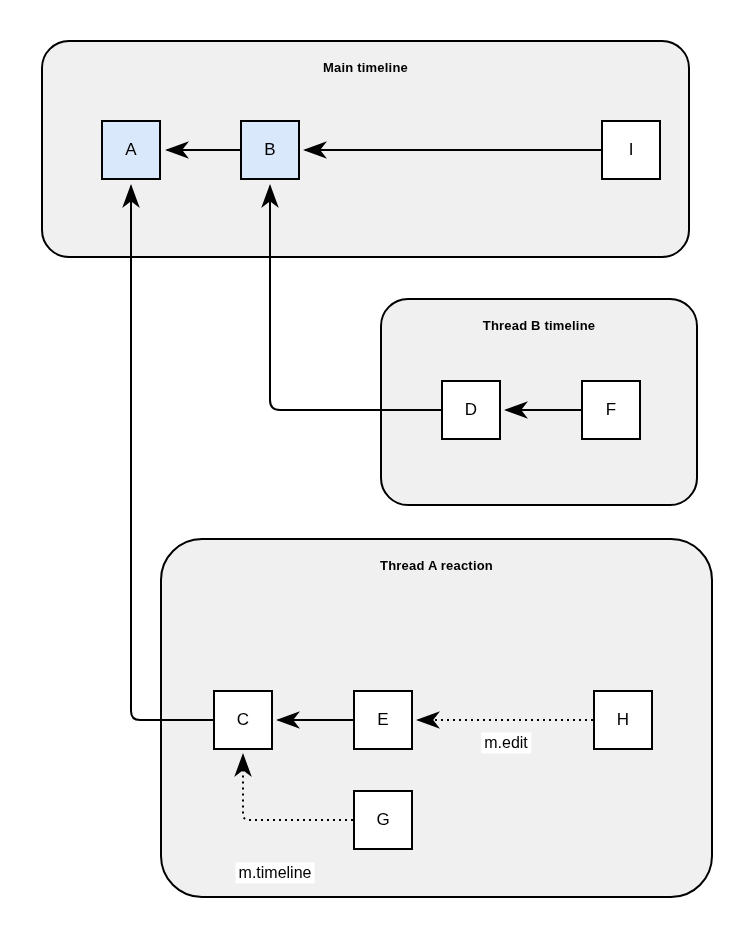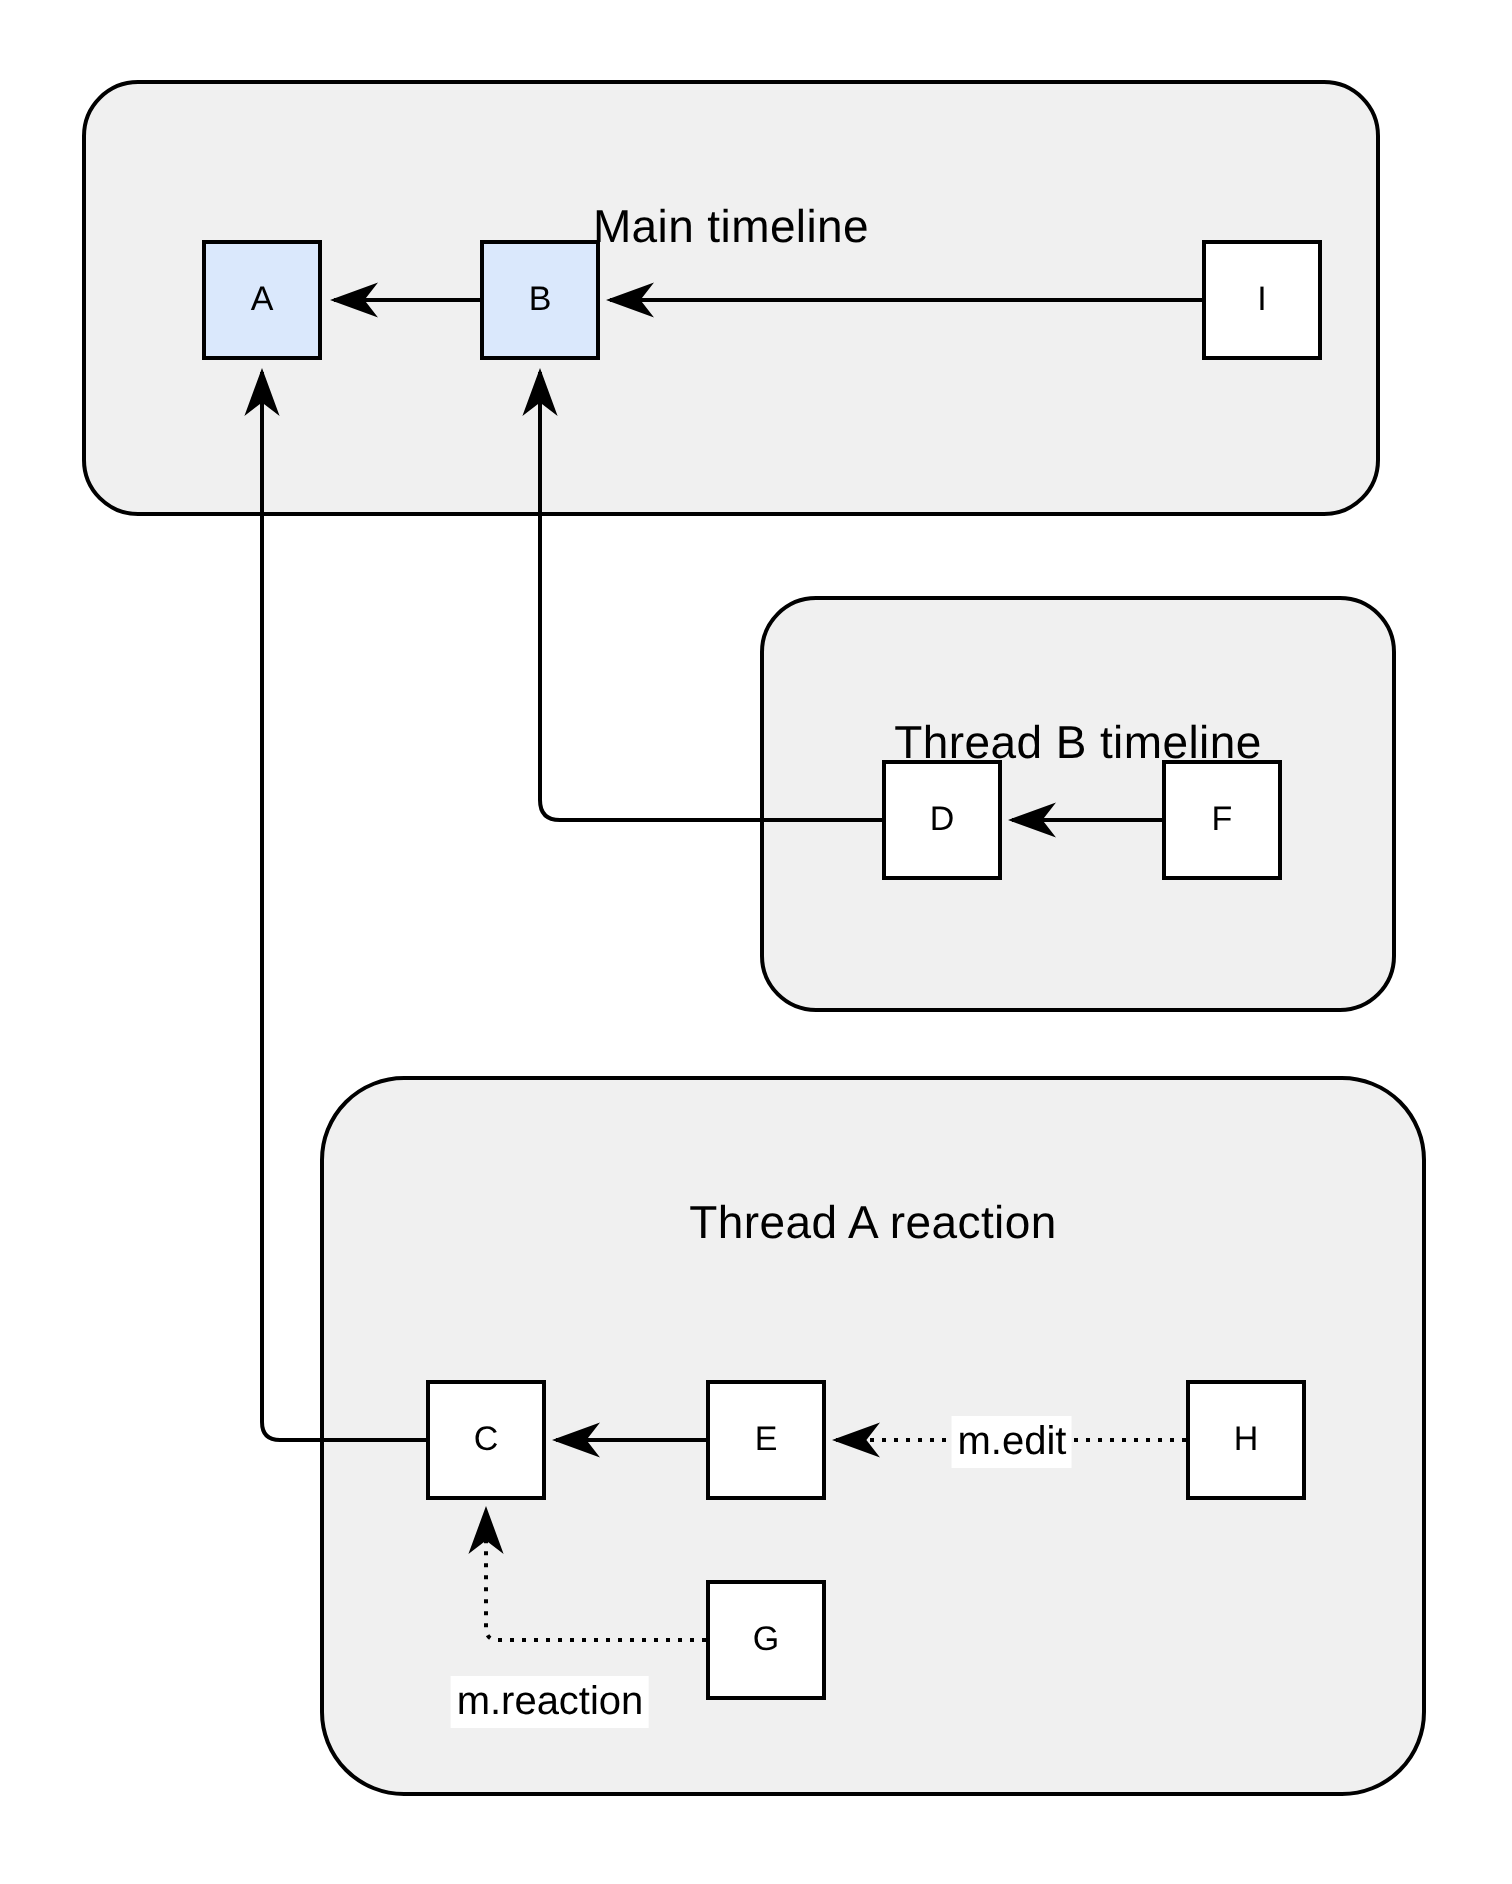--- a/index.html
+++ b/index.html
@@ -32,10 +32,9 @@
     display: block;
     text-align: center;
     padding-top: 18px;
-    font-size: 23px;
-    font-weight: normal;
+    font-size: 13px;
+    font-weight: bold;
     letter-spacing: 0.2px;
-    margin-top: 40px;
   }
   #container-main    { left: 41px;  top: 40px;  width: 649px; height: 218px; border-radius: 28px; }
   #container-threadb { left: 380px; top: 298px; width: 318px; height: 208px; border-radius: 28px; }

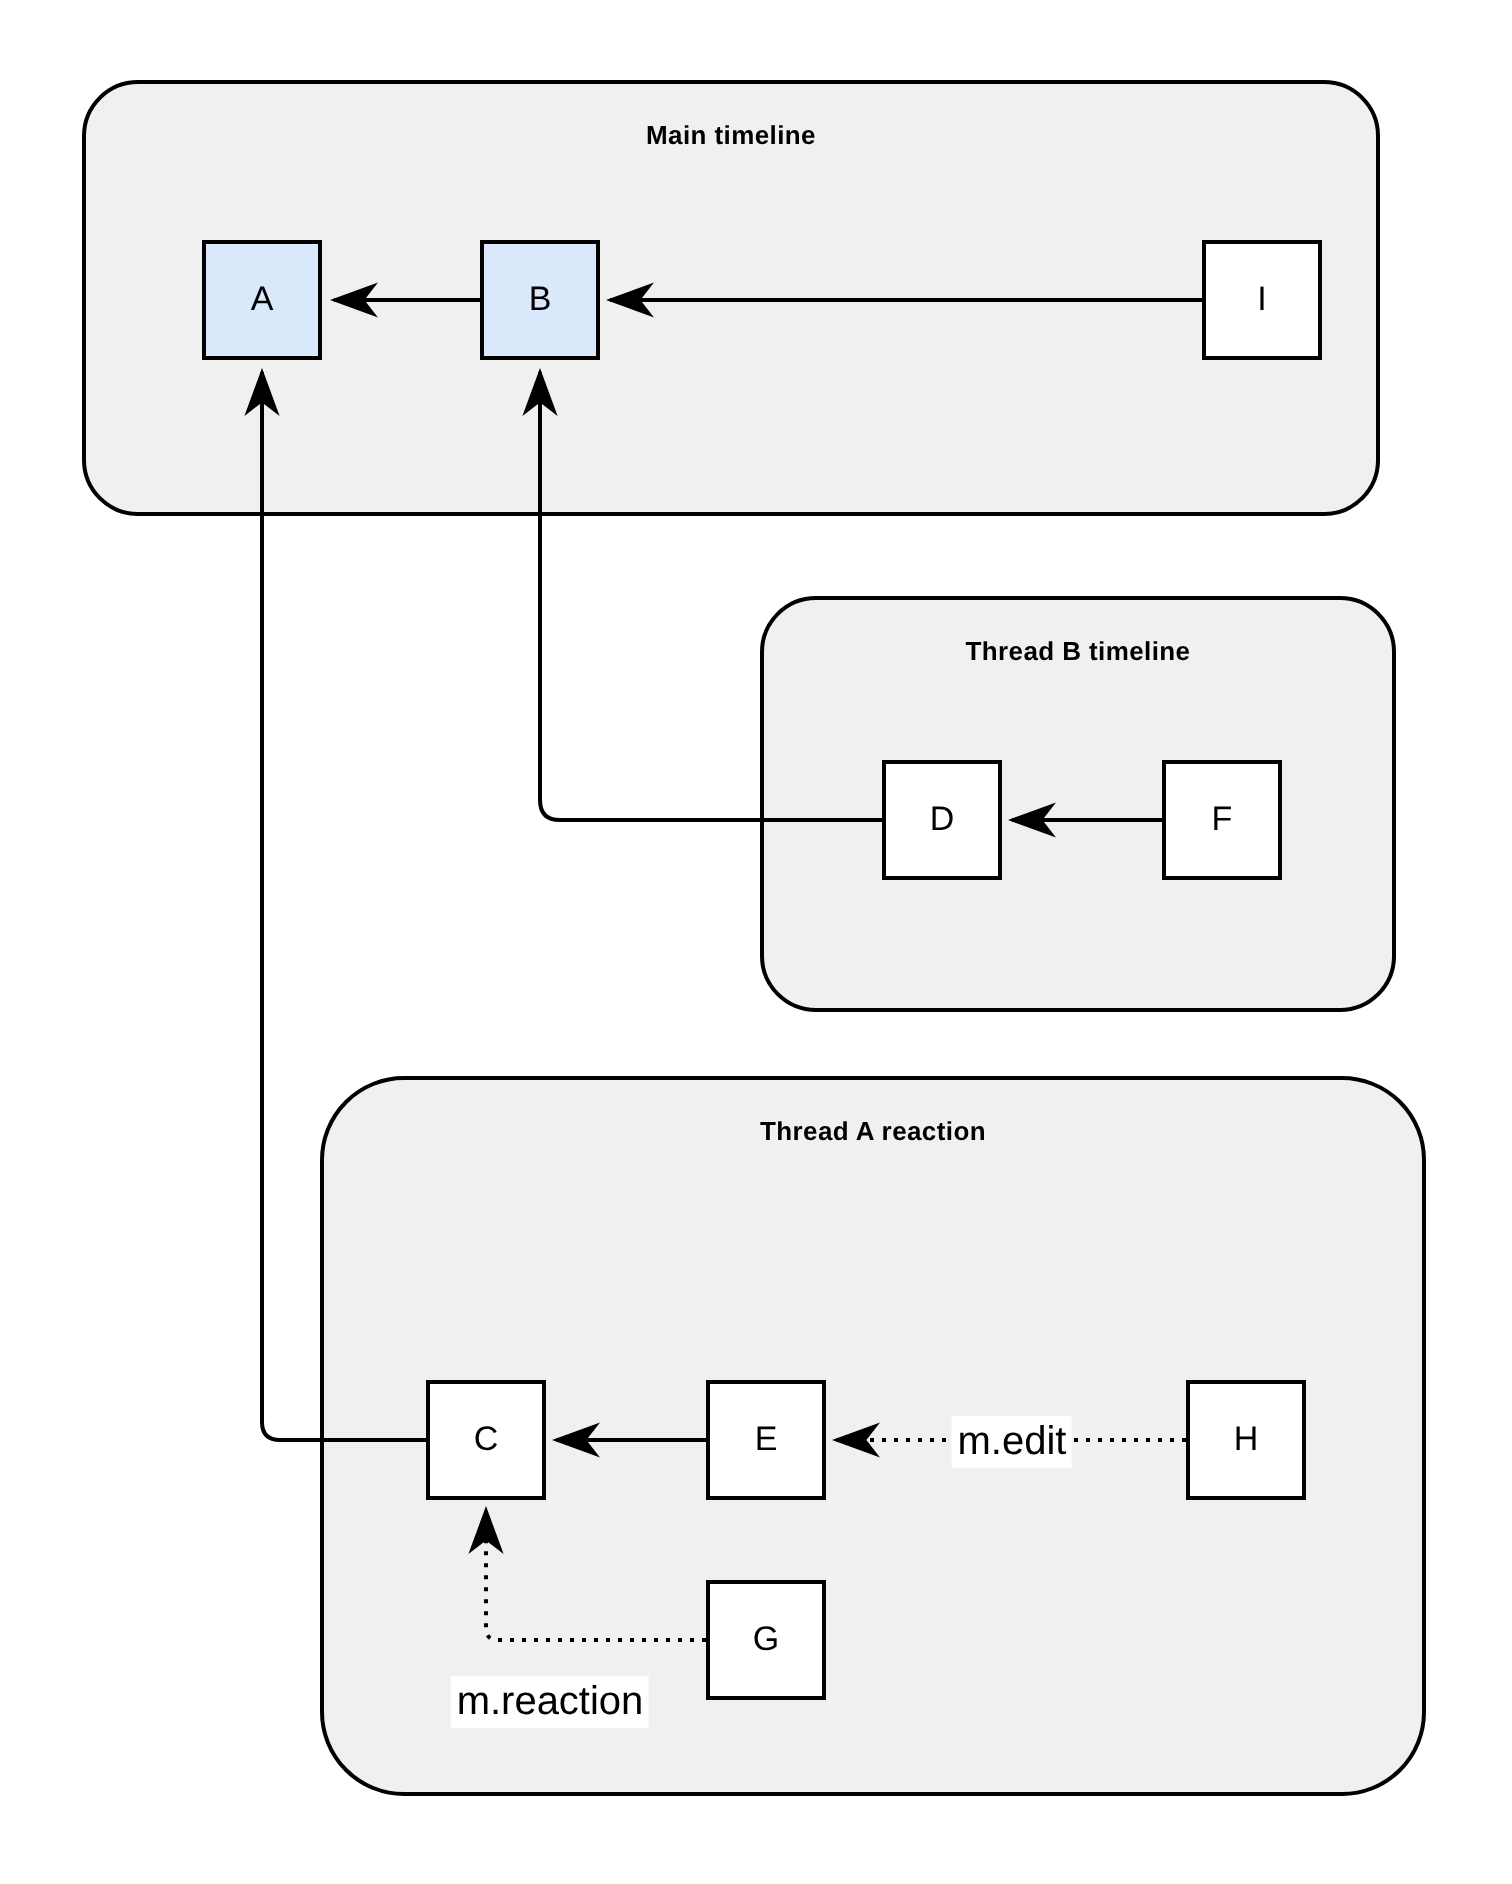--- a/index.html
+++ b/index.html
@@ -79,10 +79,11 @@
     position: absolute;
     transform: translate(-50%, -50%);
     background: var(--label-bg);
-    font-size: 20px;
+    font-size: 16px;
     line-height: 1.2;
     padding: 1px 3px;
     white-space: nowrap;
+    margin-top: 22px;
   }
   #edge-label-edit     { left: 506px; top: 721px; }
   #edge-label-reaction { left: 275px; top: 851px; }

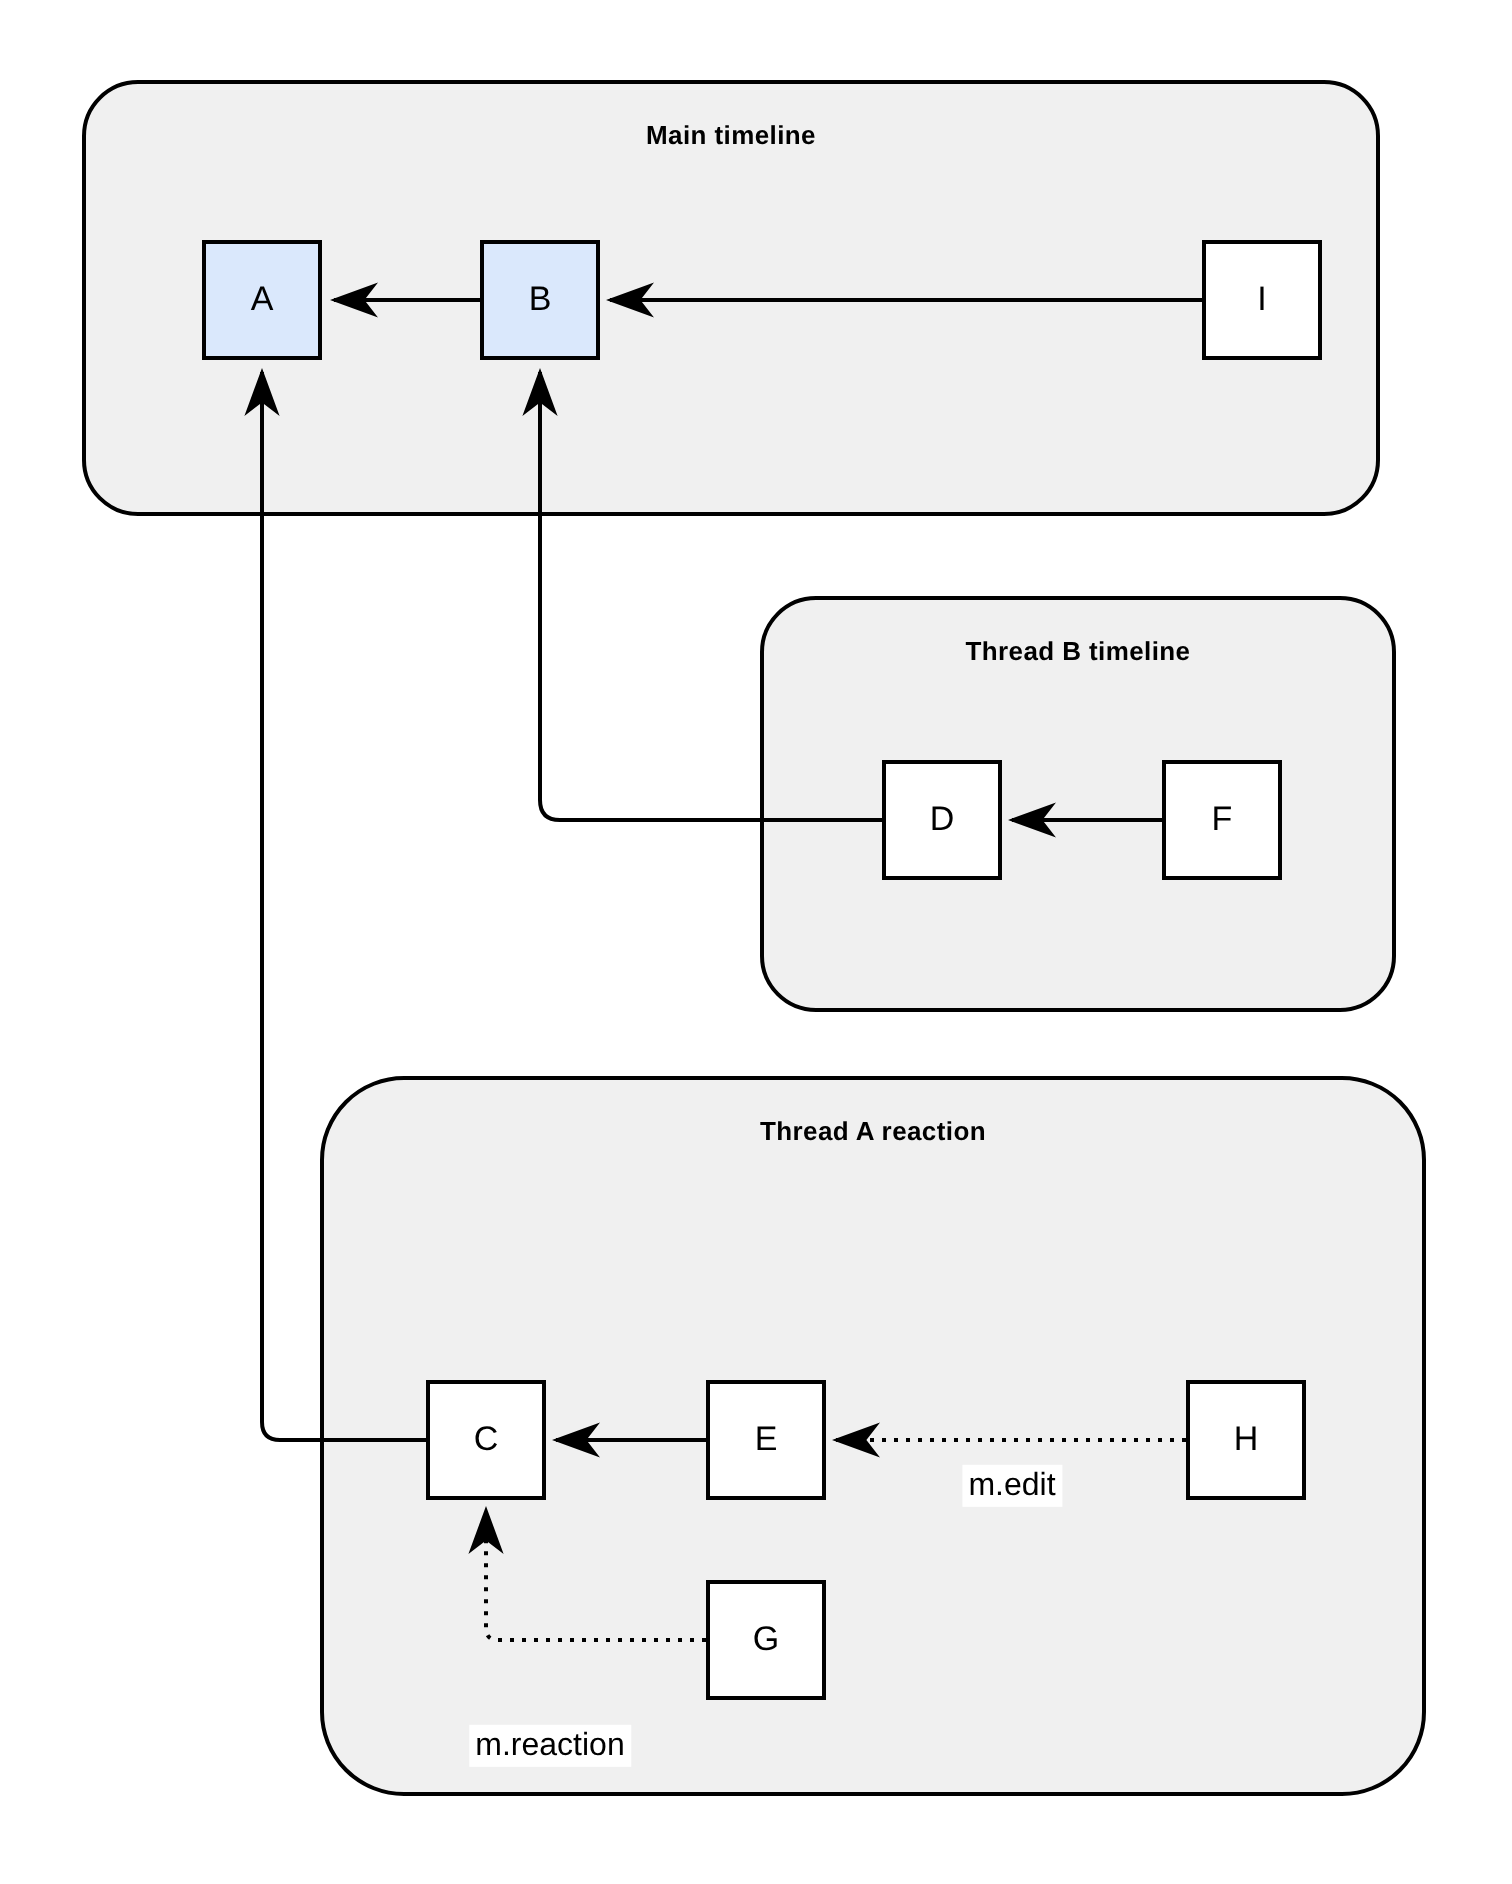--- a/index.html
+++ b/index.html
@@ -148,7 +148,7 @@
   </div>
 
   <div class="edge-label" id="edge-label-edit">m.edit</div>
-  <div class="edge-label" id="edge-label-reaction">m.reaction</div>
+  <div class="edge-label" id="edge-label-reaction">m.timeline</div>
 
 </div>
 

